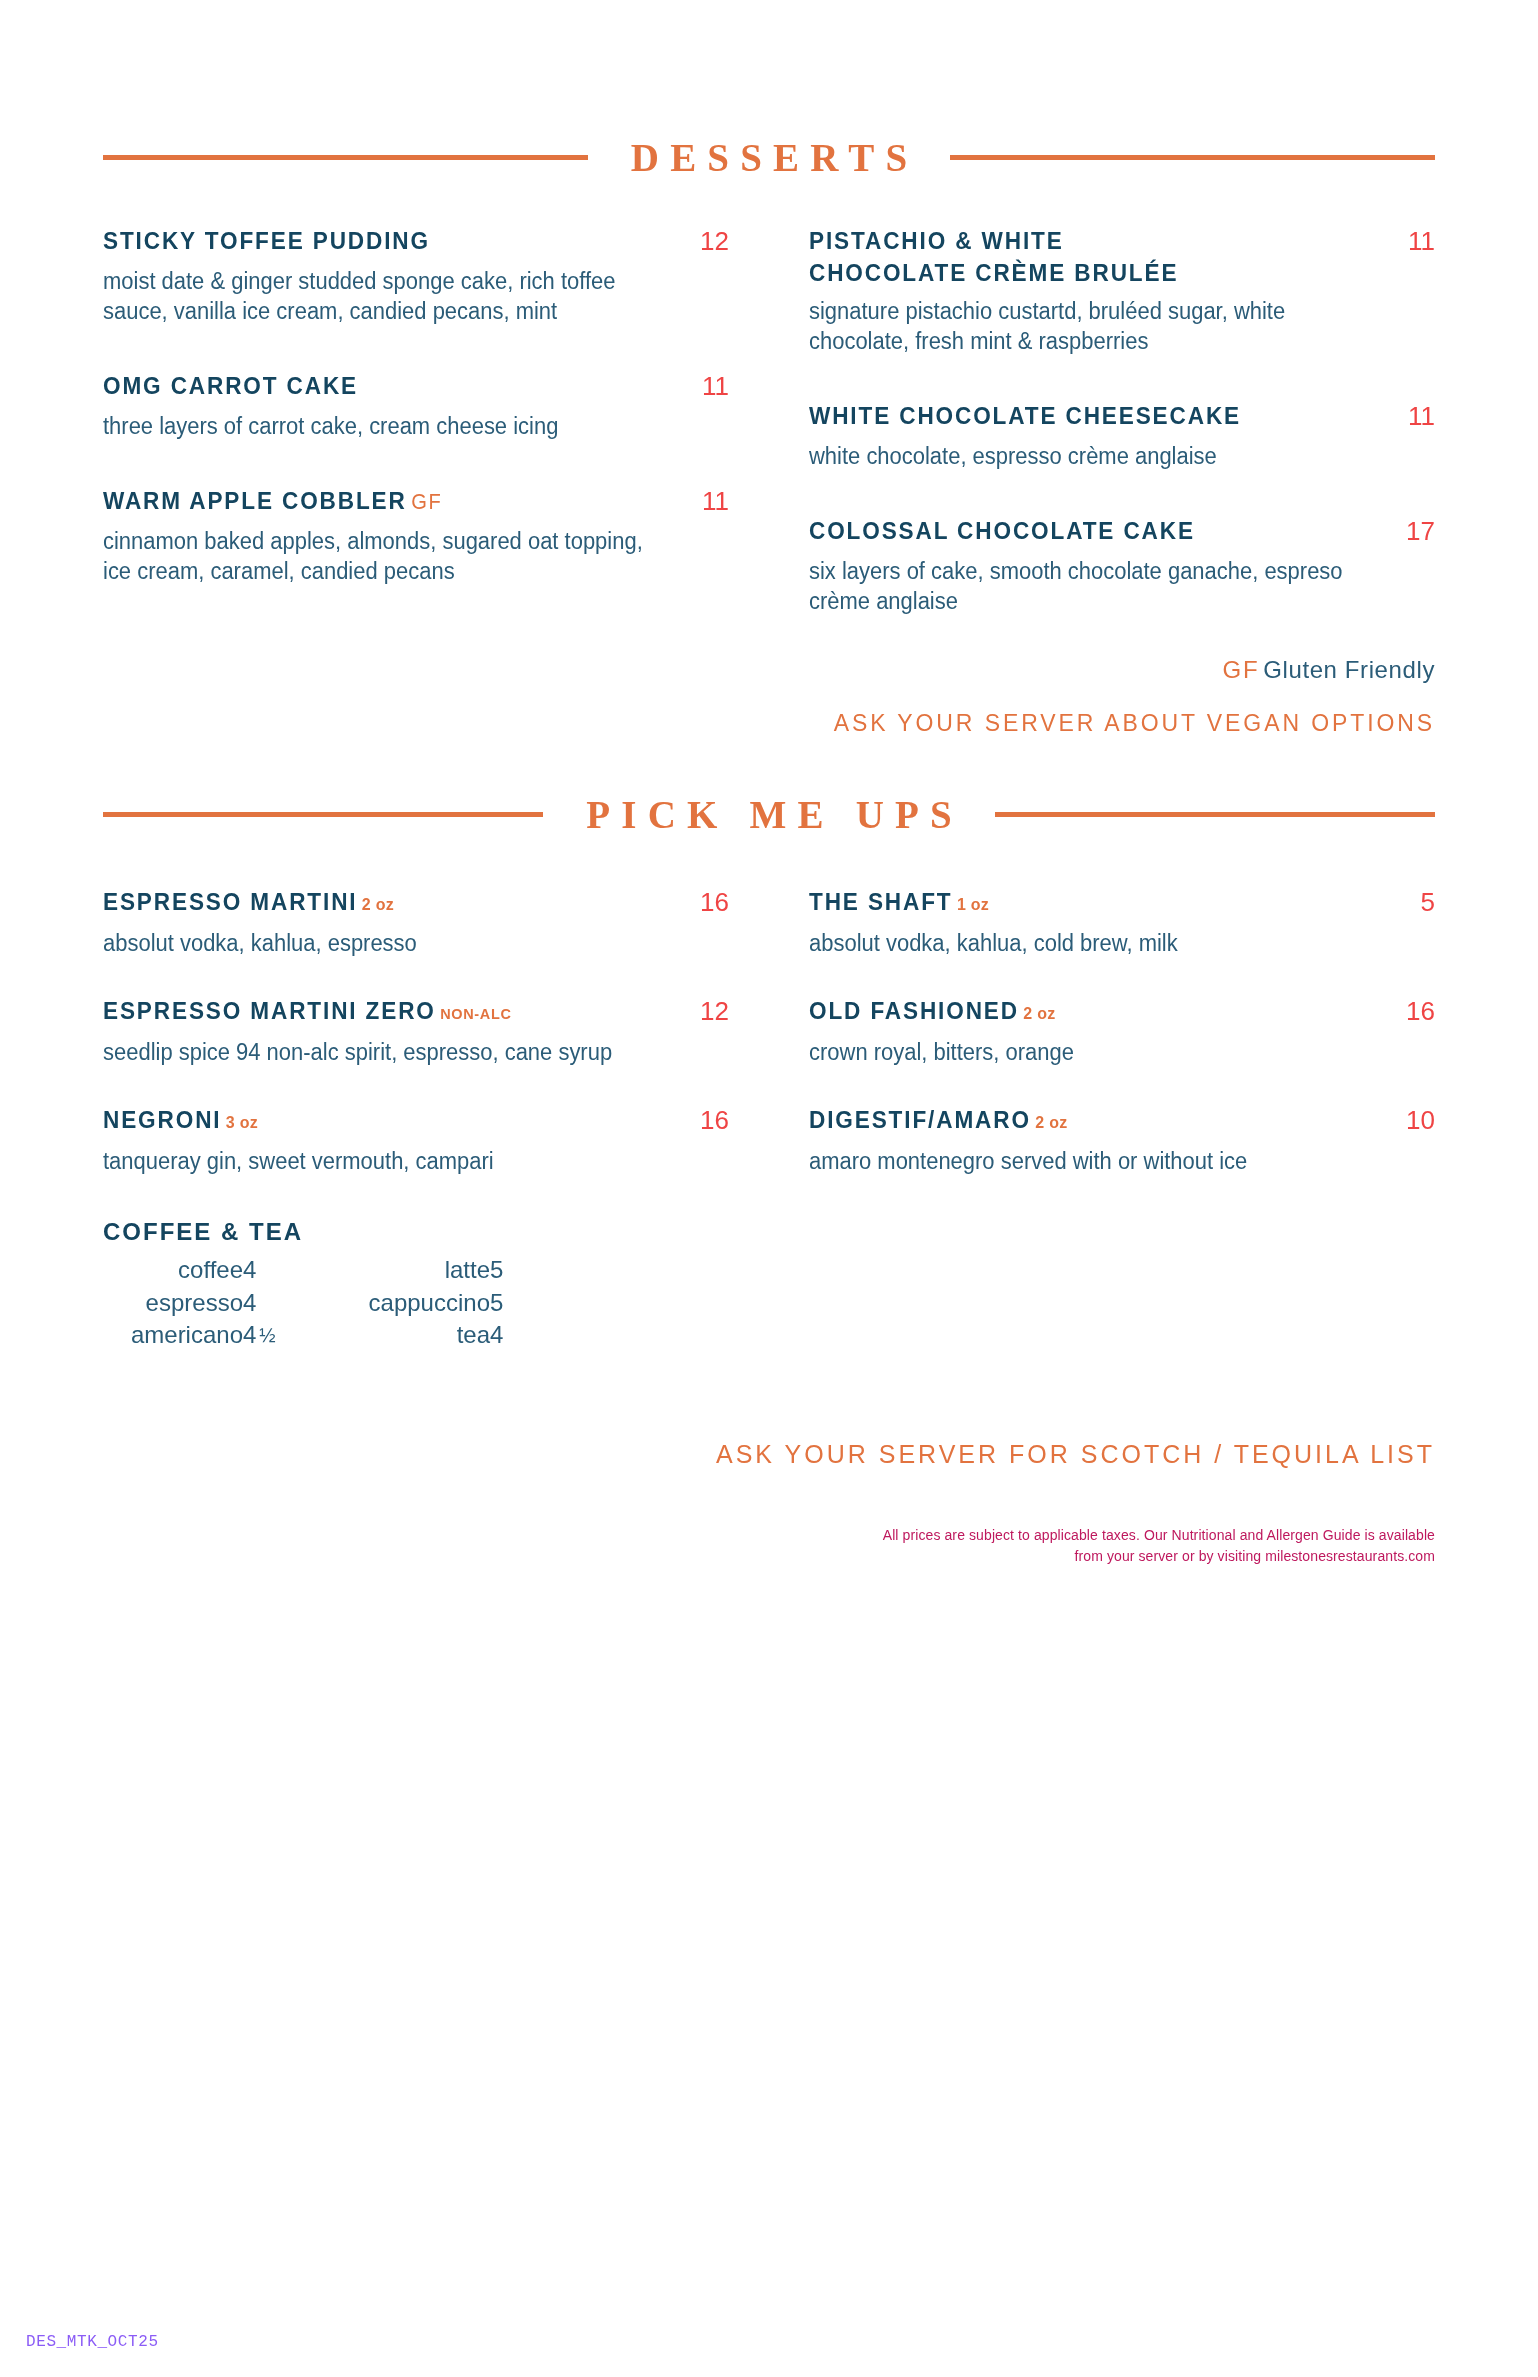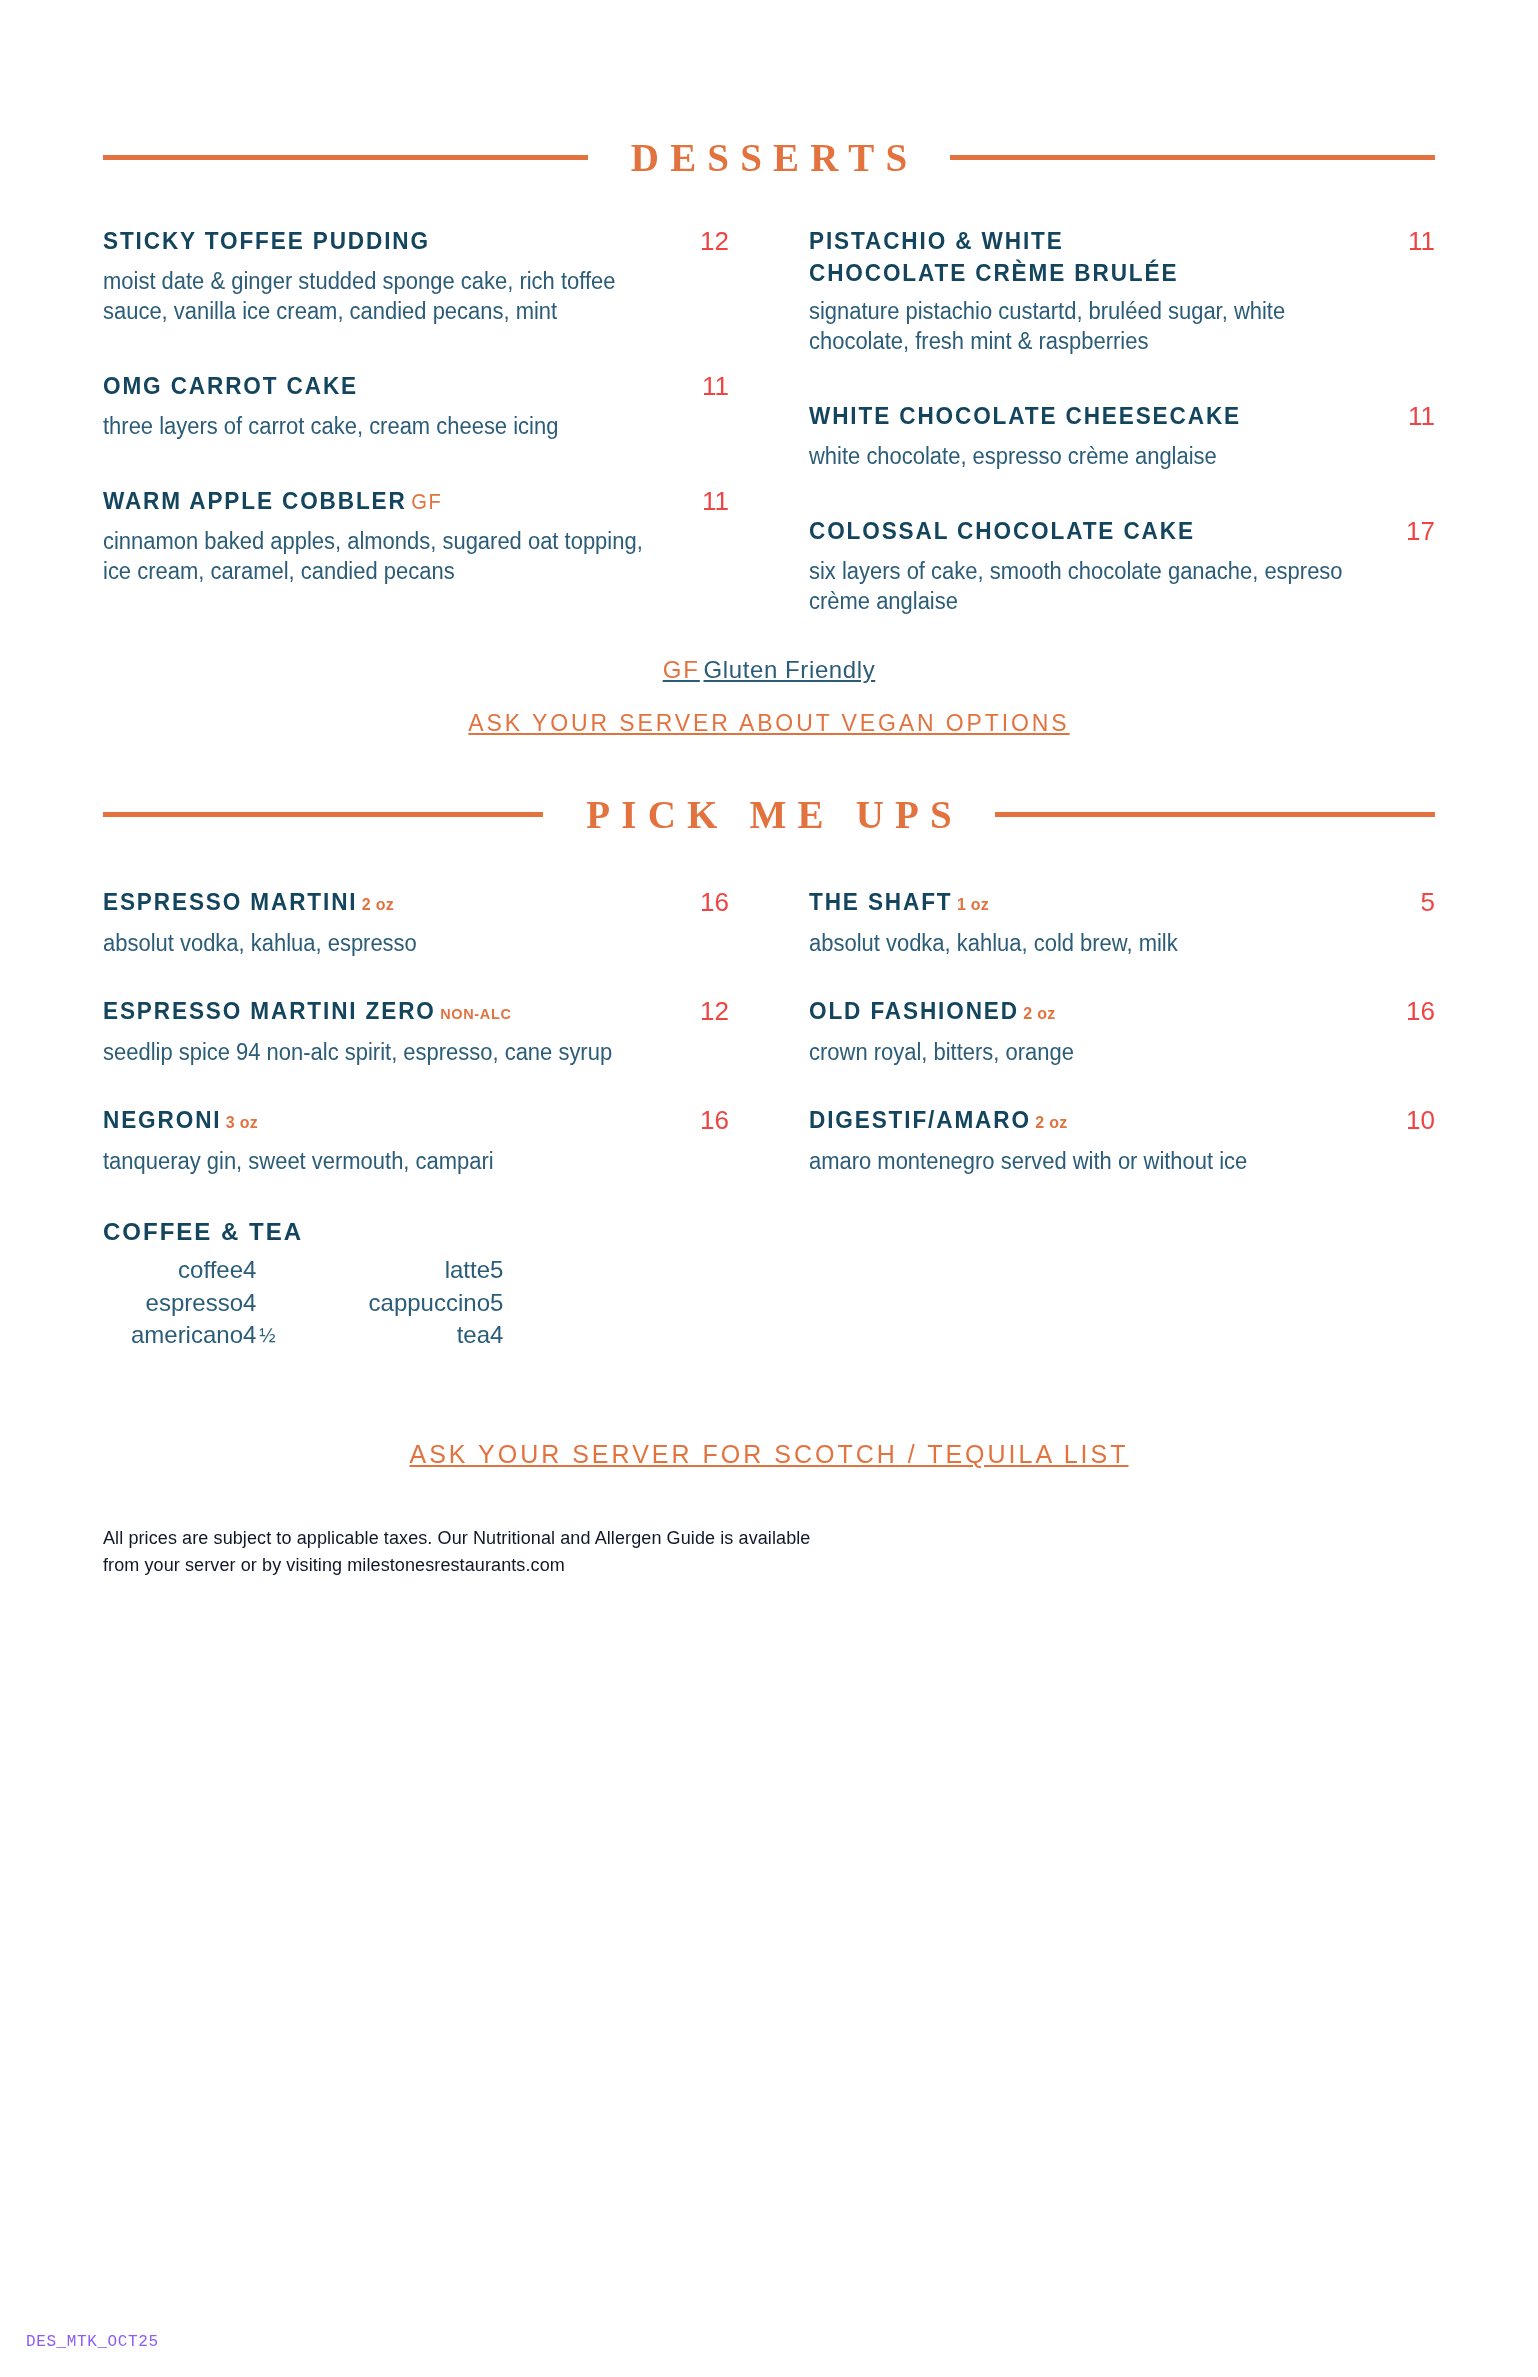--- a/index.html
+++ b/index.html
@@ -109,9 +109,8 @@
 
   
   .center-note {
-    text-align: center;
+    text-align: right;
     line-height: 1.3;
-    text-decoration: underline;
   }
   .note-gf {
     font-size: 24px;

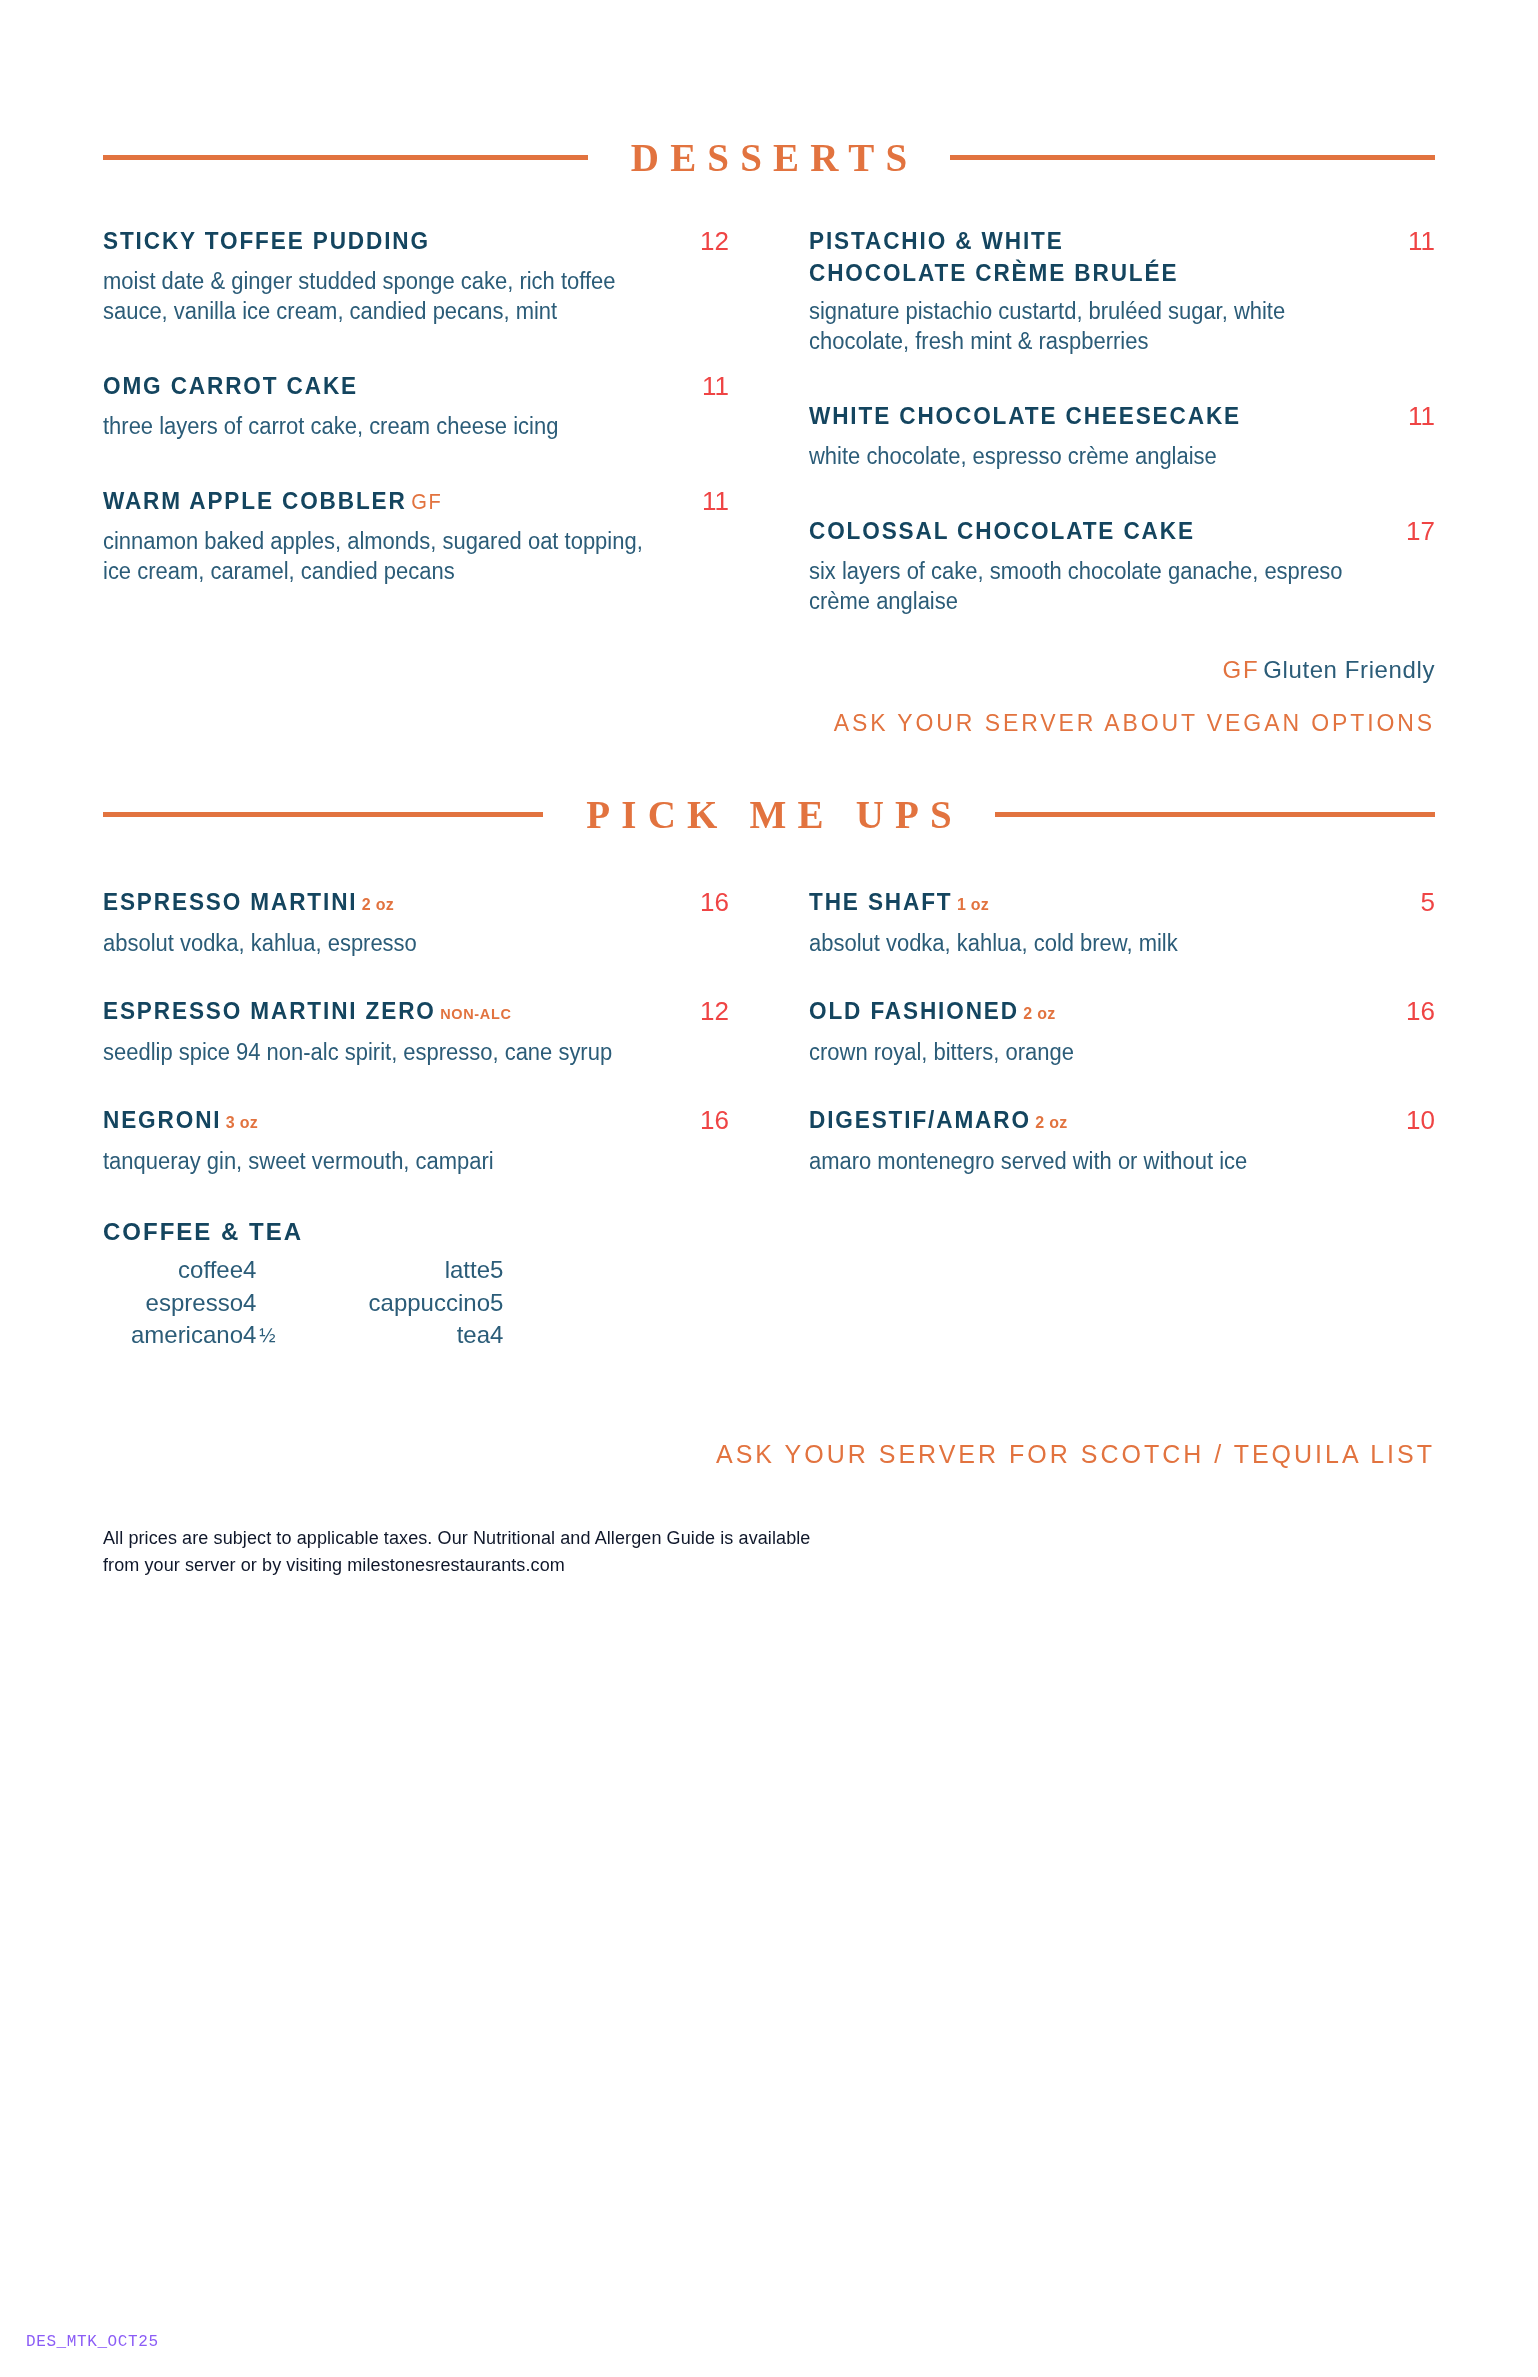--- a/index.html
+++ b/index.html
@@ -155,10 +155,10 @@
 
   
   .fineprint {
-    text-align: left;
-    font-size: 18px;
+    text-align: right;
+    font-size: 14px;
     line-height: 1.52;
-    color: #0f172a;
+    color: #be185d;
     letter-spacing: 0.1px;
   }
 

